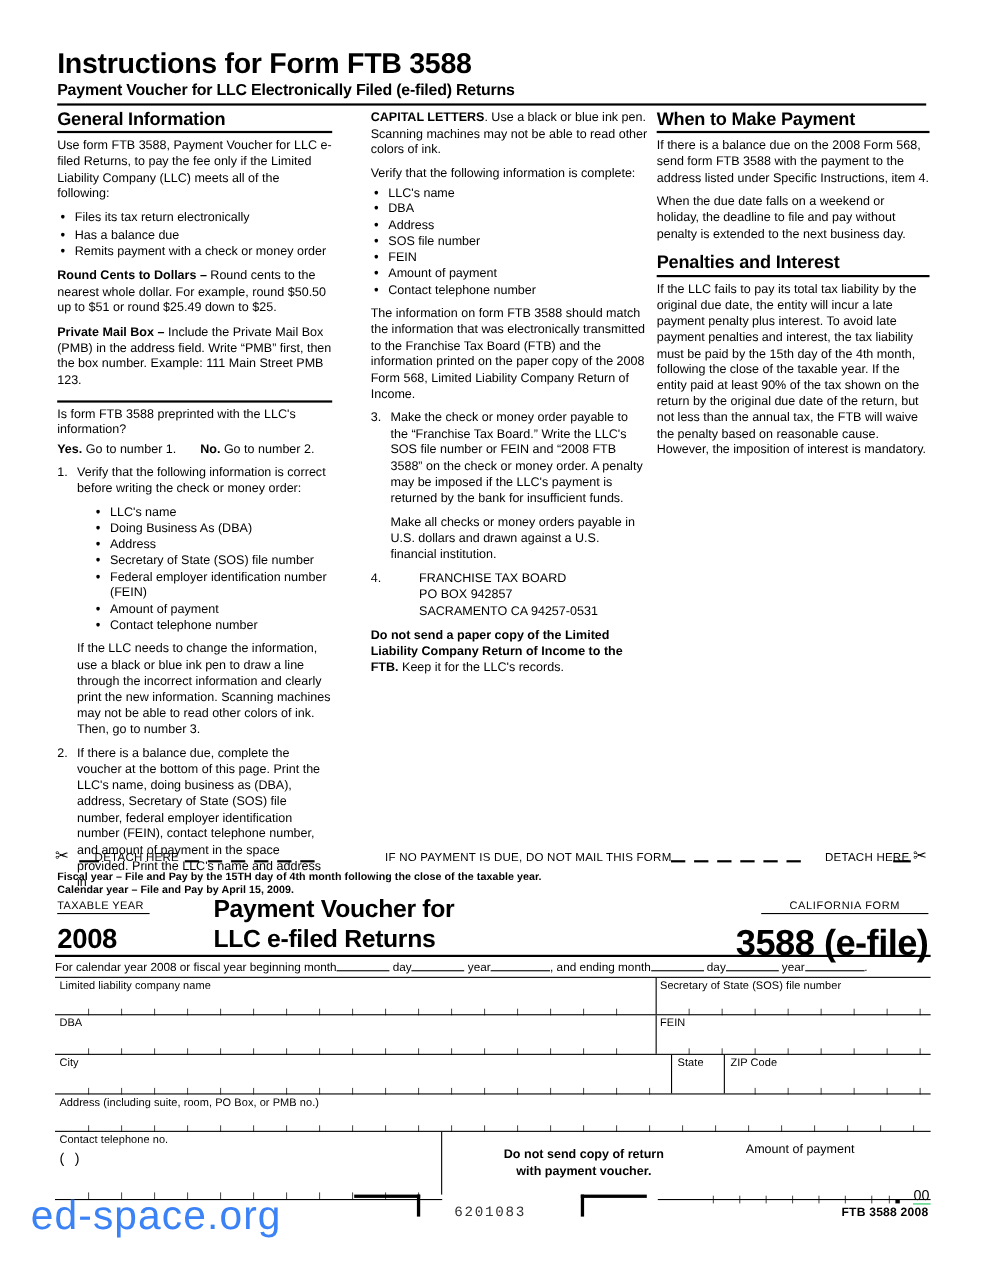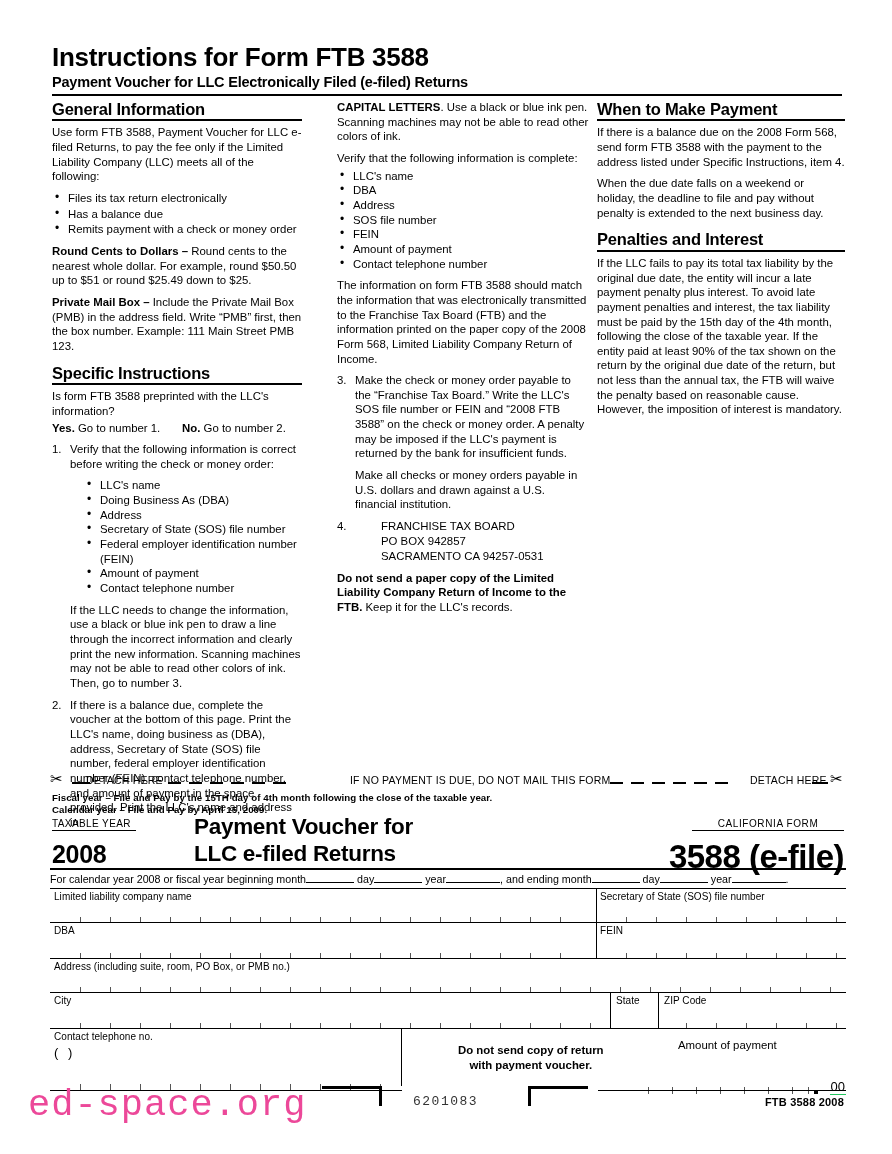--- a/index.html
+++ b/index.html
@@ -213,7 +213,6 @@
     <p class="t"><b>Private Mail Box – </b><span>Include the Private Mail Box (PMB) in the address field. Write “PMB” first, then the box number. Example: 111 Main Street PMB 123.</span></p>
 
     <div class="sec-head-block">
-      <div class="sec-head">Specific Instructions</div>
       <div class="sec-rule"></div>
     </div>
 

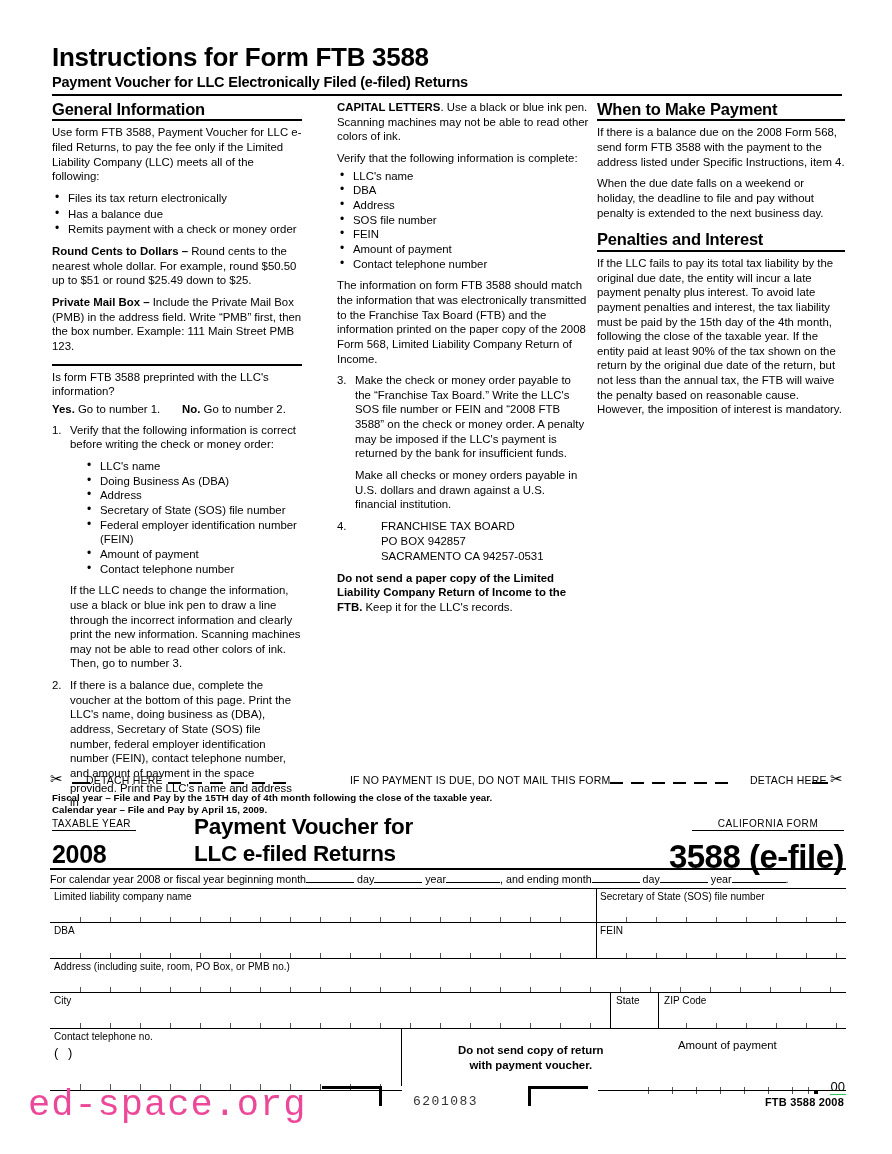--- a/index.html
+++ b/index.html
@@ -409,38 +409,6 @@
             <i style="left:726px"></i>
             <i style="left:756px"></i>
             <i style="left:786px"></i>
-        </span>
-      </div>
-
-      <div class="frow" style="height:34px;">
-        <span class="flabel">Address (including suite, room, PO Box, or PMB no.)</span>
-        <span class="ticks" style="top:28px;">
-          <i style="left:30px"></i>
-            <i style="left:60px"></i>
-            <i style="left:90px"></i>
-            <i style="left:120px"></i>
-            <i style="left:150px"></i>
-            <i style="left:180px"></i>
-            <i style="left:210px"></i>
-            <i style="left:240px"></i>
-            <i style="left:270px"></i>
-            <i style="left:300px"></i>
-            <i style="left:330px"></i>
-            <i style="left:360px"></i>
-            <i style="left:390px"></i>
-            <i style="left:420px"></i>
-            <i style="left:450px"></i>
-            <i style="left:480px"></i>
-            <i style="left:510px"></i>
-            <i style="left:540px"></i>
-            <i style="left:570px"></i>
-            <i style="left:600px"></i>
-            <i style="left:630px"></i>
-            <i style="left:660px"></i>
-            <i style="left:690px"></i>
-            <i style="left:720px"></i>
-            <i style="left:750px"></i>
-            <i style="left:780px"></i>
         </span>
       </div>
 
@@ -478,6 +446,38 @@
         </span>
       </div>
 
+      <div class="frow" style="height:34px;">
+        <span class="flabel">Address (including suite, room, PO Box, or PMB no.)</span>
+        <span class="ticks" style="top:28px;">
+          <i style="left:30px"></i>
+            <i style="left:60px"></i>
+            <i style="left:90px"></i>
+            <i style="left:120px"></i>
+            <i style="left:150px"></i>
+            <i style="left:180px"></i>
+            <i style="left:210px"></i>
+            <i style="left:240px"></i>
+            <i style="left:270px"></i>
+            <i style="left:300px"></i>
+            <i style="left:330px"></i>
+            <i style="left:360px"></i>
+            <i style="left:390px"></i>
+            <i style="left:420px"></i>
+            <i style="left:450px"></i>
+            <i style="left:480px"></i>
+            <i style="left:510px"></i>
+            <i style="left:540px"></i>
+            <i style="left:570px"></i>
+            <i style="left:600px"></i>
+            <i style="left:630px"></i>
+            <i style="left:660px"></i>
+            <i style="left:690px"></i>
+            <i style="left:720px"></i>
+            <i style="left:750px"></i>
+            <i style="left:780px"></i>
+        </span>
+      </div>
+
       <div class="frow" style="height:58px;text-align:center;">
         <span class="phone-cell-border"></span>
         <span class="flabel">Contact telephone no.</span>

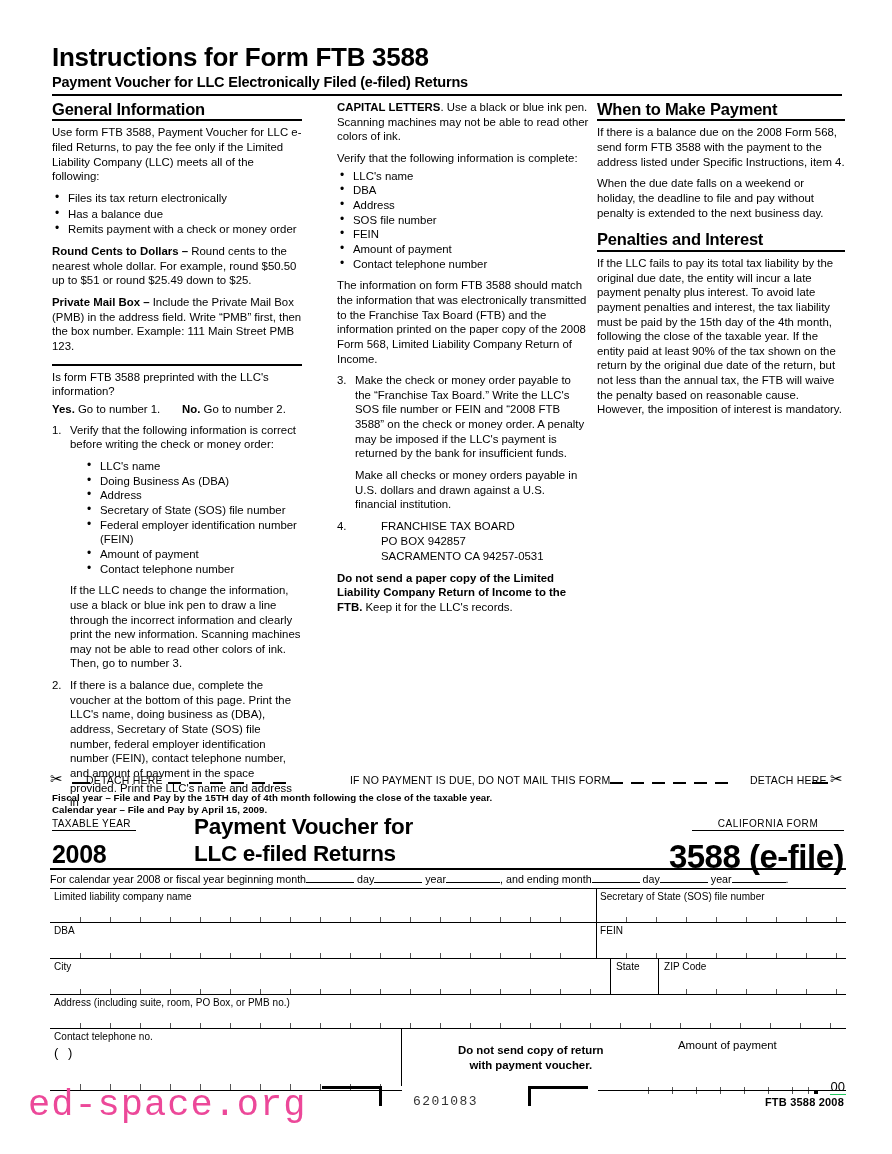--- a/index.html
+++ b/index.html
@@ -180,8 +180,8 @@
 
   .watermark {
     position:absolute; left:28px; top:1084px;
-    font-family:Liberation Mono, monospace;
-    font-size:37px; color:#ec4899; letter-spacing:1px; white-space:nowrap;
+    font-family:Liberation Sans, sans-serif;
+    font-size:37px; color:#3b82f6; letter-spacing:1px; white-space:nowrap;
   }
 </style>
 </head>

